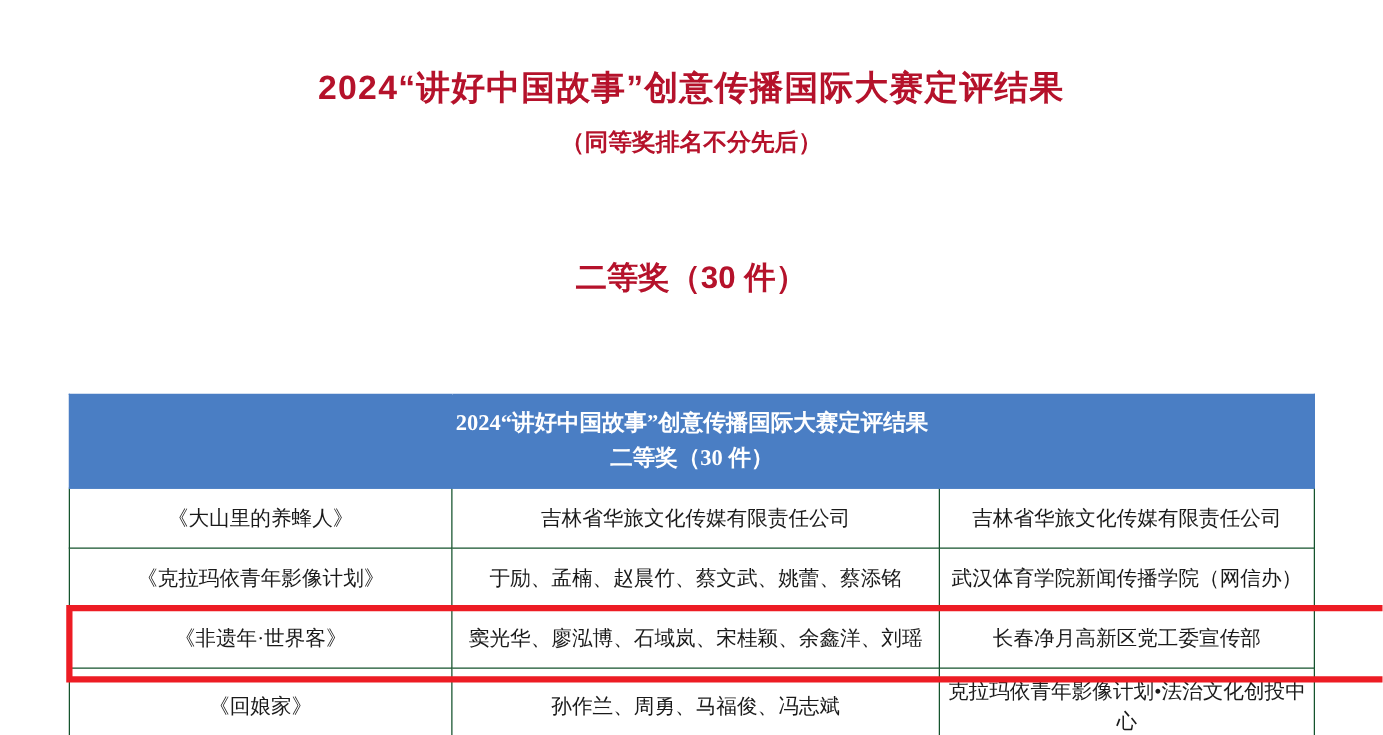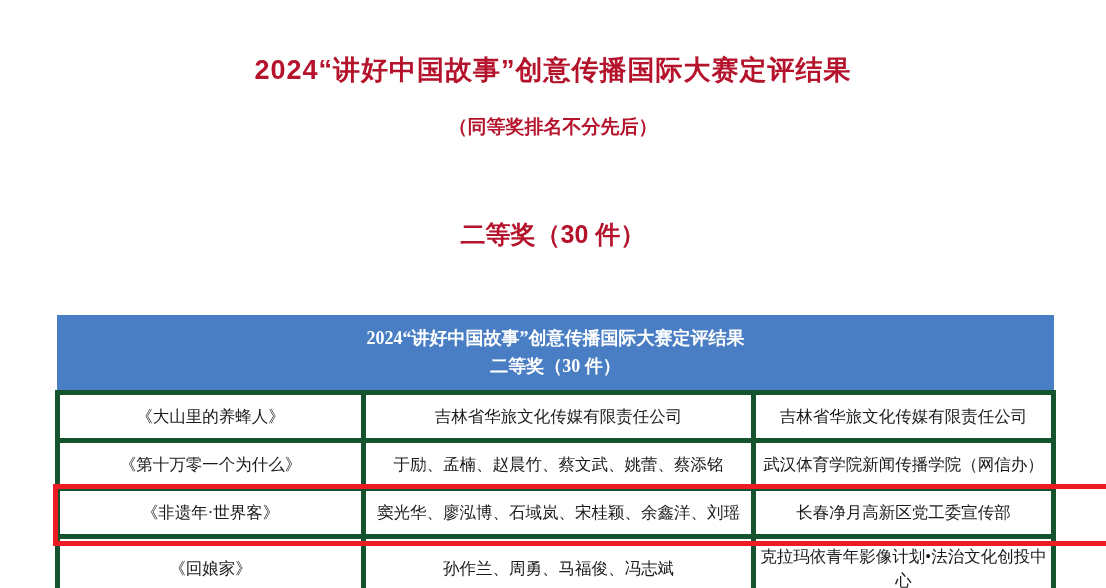--- a/index.html
+++ b/index.html
@@ -34,7 +34,7 @@
     color: #b5122b;
     font-weight: bold;
     font-size: 19px;
-    margin-top: 26px;
+    margin-top: 13px;
     font-family: "Liberation Sans", "DejaVu Sans", sans-serif;
   }
   .section-heading {

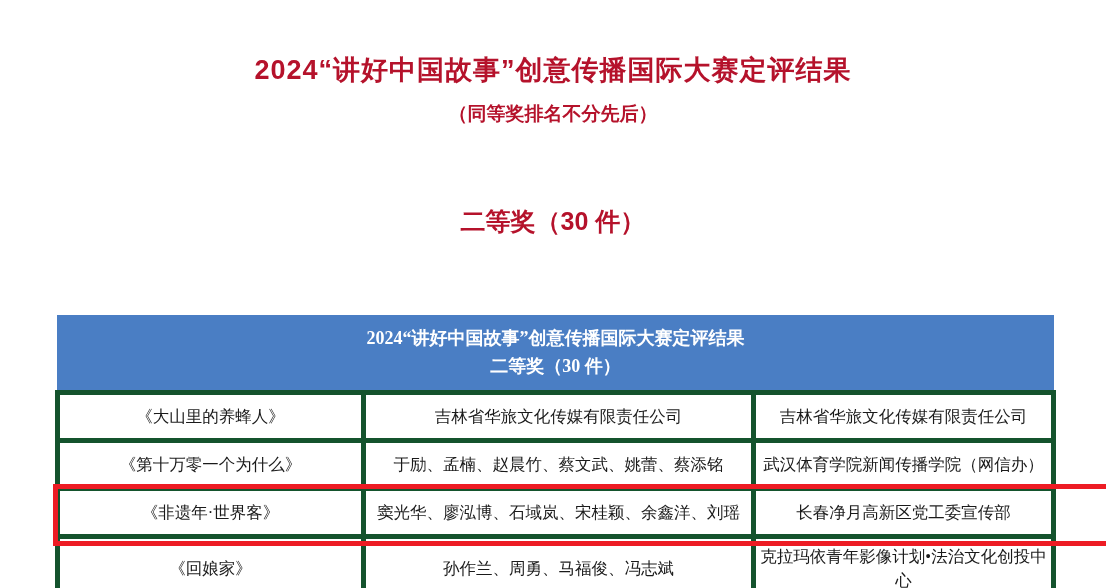--- a/index.html
+++ b/index.html
@@ -57,7 +57,7 @@
     table-layout: fixed;
   }
   table.award-table td {
-    border: 5px solid #14532d;
+    border: 1px solid #14532d;
     text-align: center;
     vertical-align: middle;
     font-size: 16.5px;

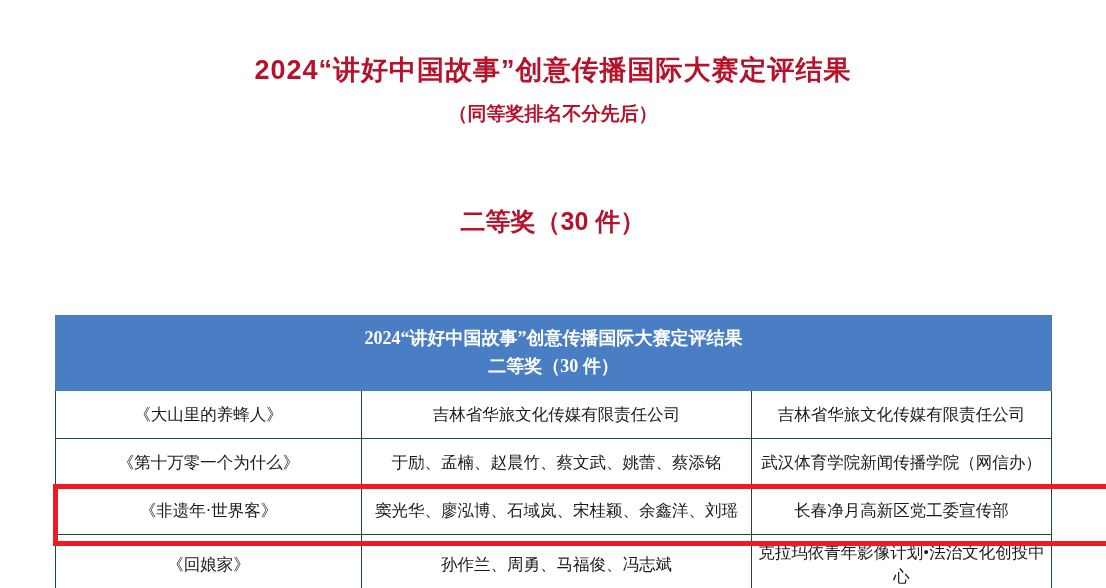--- a/index.html
+++ b/index.html
@@ -121,7 +121,7 @@
           <td>吉林省华旅文化传媒有限责任公司</td>
         </tr>
         <tr class="row-h">
-          <td>《第十万零一个为什么》</td>
+          <td>《克拉玛依青年影像计划》</td>
           <td>于励、孟楠、赵晨竹、蔡文武、姚蕾、蔡添铭</td>
           <td>武汉体育学院新闻传播学院（网信办）</td>
         </tr>

